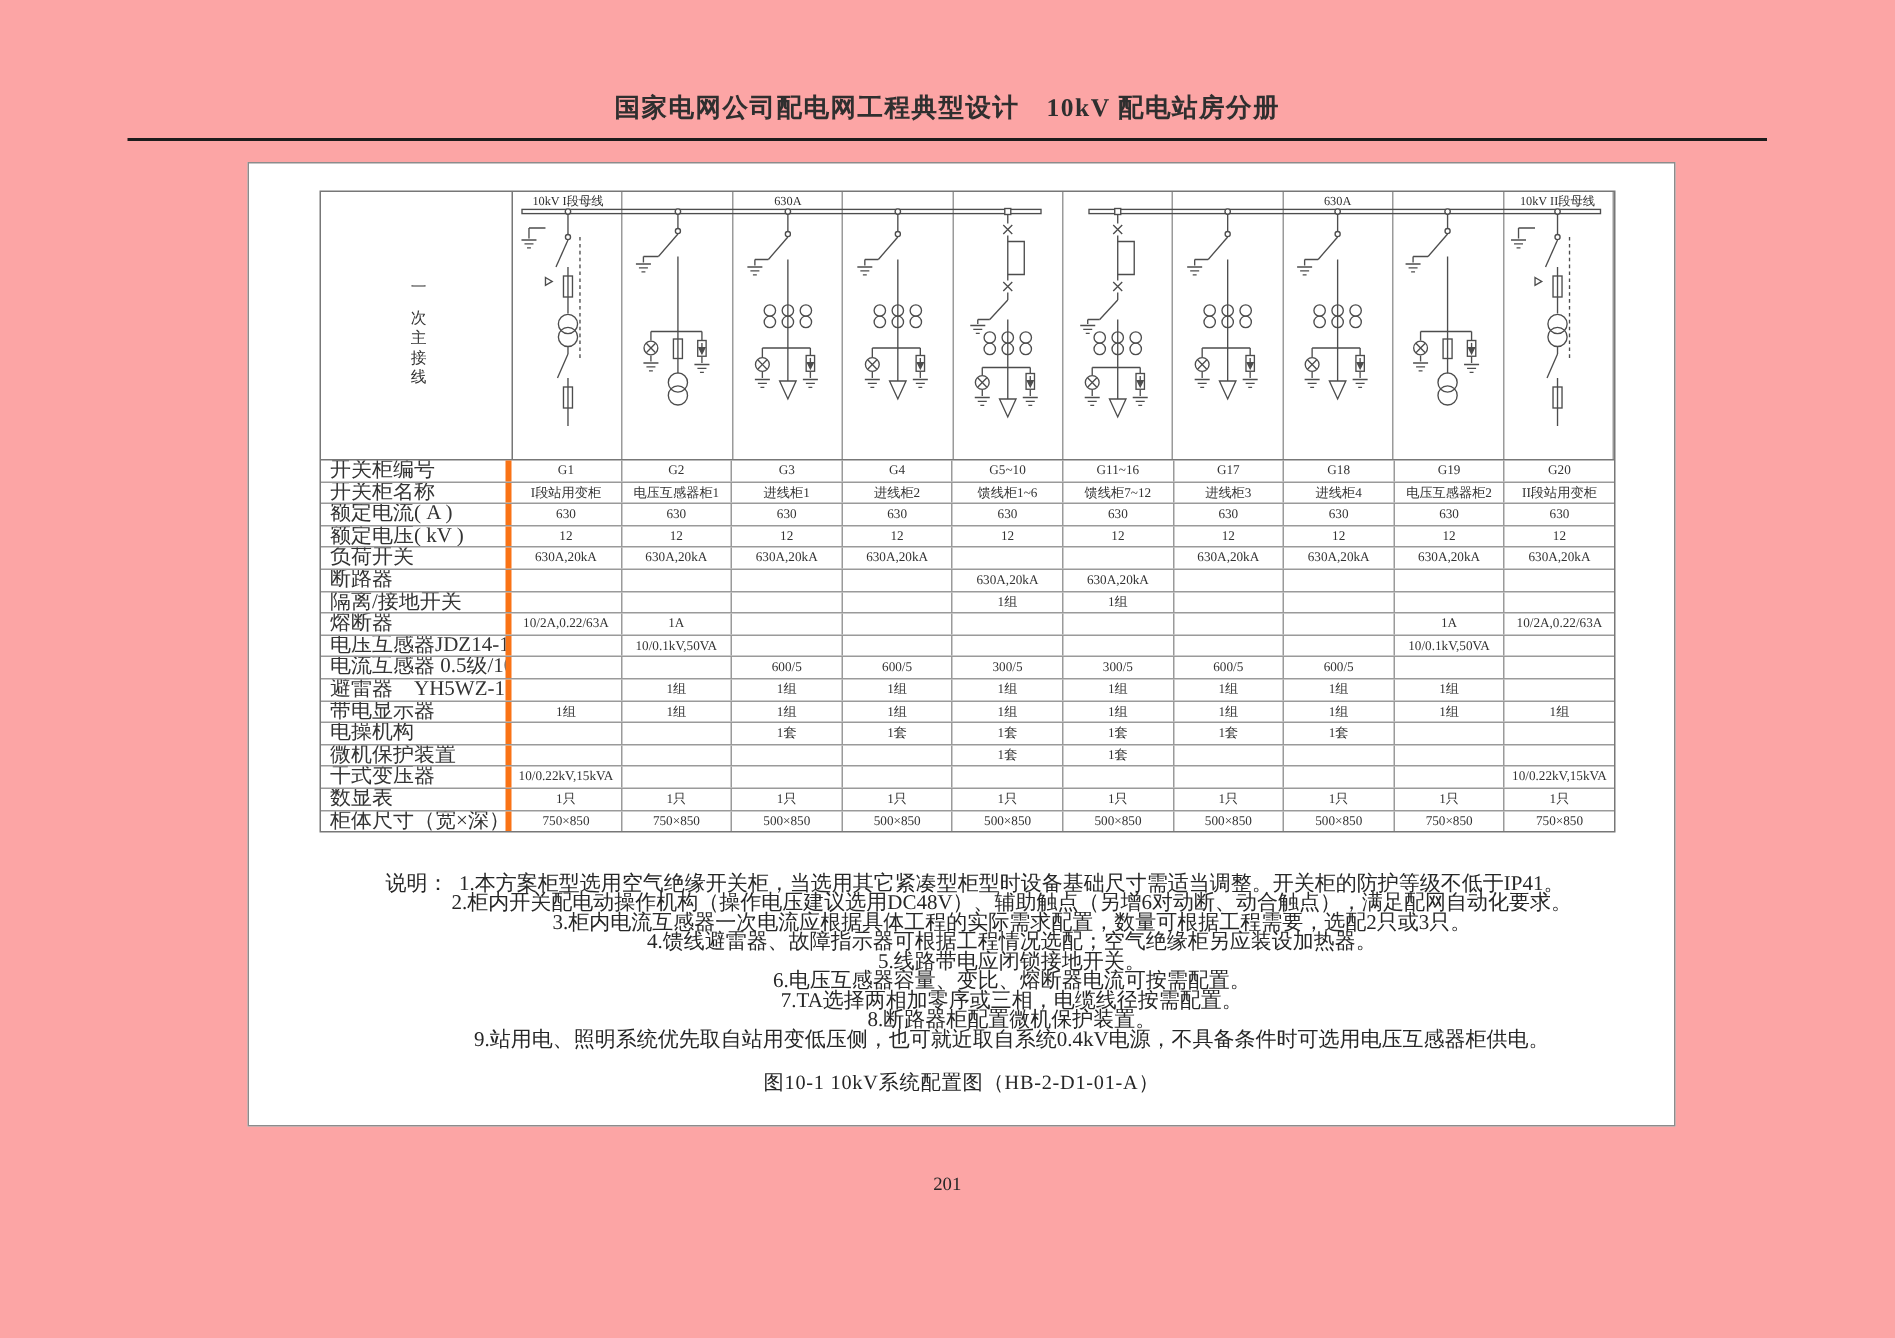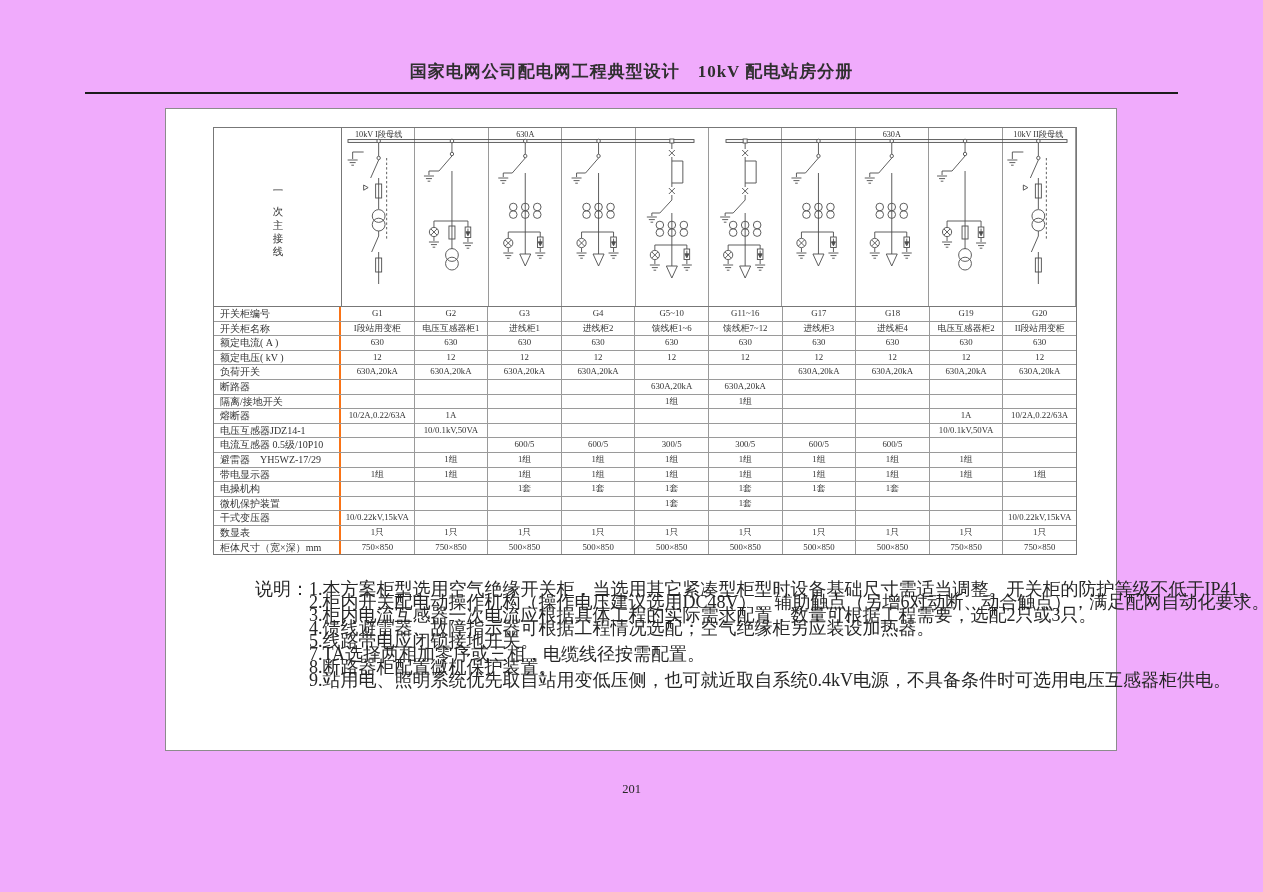--- a/index.html
+++ b/index.html
@@ -4,7 +4,7 @@
 <style>
   html,body{margin:0;padding:0;background:#fff;}
   body{width:1263px;height:892px;position:relative;font-family:"Liberation Serif","DejaVu Serif",serif;color:#2f2f2f;}
-  .page{position:absolute;inset:0;background:#f0abfc;}
+  .page{position:absolute;inset:0;background:#fca5a5;}
   .doc-title{position:absolute;top:60px;left:0;width:100%;text-align:center;font-size:17px;font-weight:bold;letter-spacing:1px;}
   .head-rule{position:absolute;top:92px;left:85px;right:85px;height:2px;background:#1c1c1c;}
   .sheet{position:absolute;left:165px;top:108px;width:950px;height:641px;border:1px solid #8c8c8c;background:#fff;}

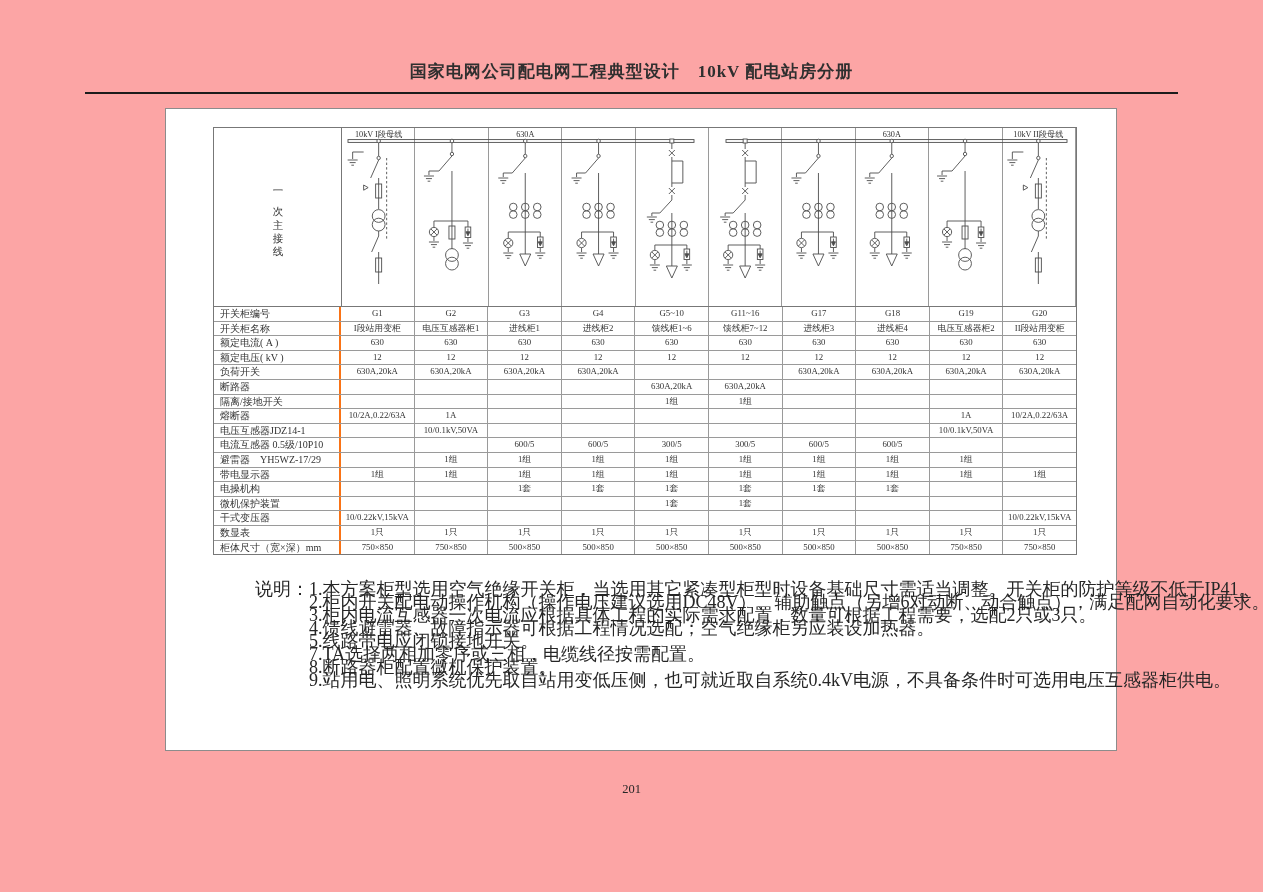--- a/index.html
+++ b/index.html
@@ -17,7 +17,7 @@
   .dcell:last-child{border-right:none;}
   .spec-row{display:flex;height:13.6px;border-bottom:1px solid #9a9a9a;align-items:stretch;}
   #spec-rows .spec-row:last-child{border-bottom:none;justify-content:flex-end;}
-  .rlabel{width:127px;flex:0 0 127px;border-right:2px solid #f97316;font-size:10px;line-height:13.4px;padding-left:6px;box-sizing:border-box;white-space:nowrap;overflow:hidden;color:#333;}
+  .rlabel{width:127px;flex:0 0 127px;border-right:4px solid #f97316;font-size:14px;line-height:13.4px;padding-left:6px;box-sizing:border-box;white-space:nowrap;overflow:hidden;color:#333;}
   .cell{flex:1;border-right:1px solid #9a9a9a;font-size:8.8px;line-height:13.4px;text-align:center;white-space:nowrap;overflow:hidden;color:#333;}
   .cell:last-child{border-right:none;}
   .notes{position:absolute;left:89px;top:474px;right:28px;font-size:18px;line-height:13px;color:#262626;}

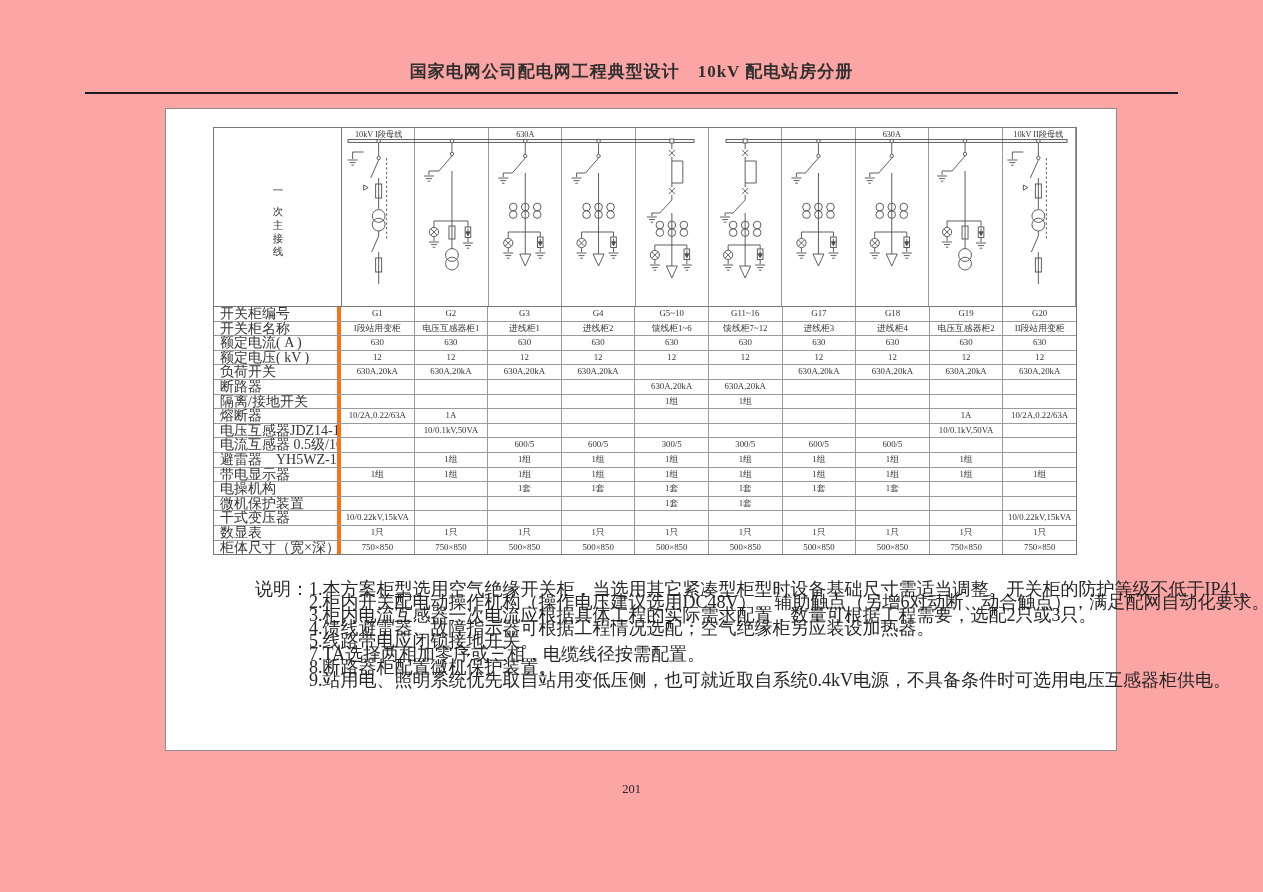--- a/index.html
+++ b/index.html
@@ -20,7 +20,7 @@
   .rlabel{width:127px;flex:0 0 127px;border-right:4px solid #f97316;font-size:14px;line-height:13.4px;padding-left:6px;box-sizing:border-box;white-space:nowrap;overflow:hidden;color:#333;}
   .cell{flex:1;border-right:1px solid #9a9a9a;font-size:8.8px;line-height:13.4px;text-align:center;white-space:nowrap;overflow:hidden;color:#333;}
   .cell:last-child{border-right:none;}
-  .notes{position:absolute;left:89px;top:474px;right:28px;font-size:18px;line-height:13px;color:#262626;}
+  .notes{position:absolute;left:89px;top:474px;right:28px;font-size:14px;line-height:13px;color:#262626;text-align:center;}
   .notes-row{display:flex;}
   .notes-label{flex:0 0 46px;white-space:nowrap;}
   .note-line{white-space:nowrap;}

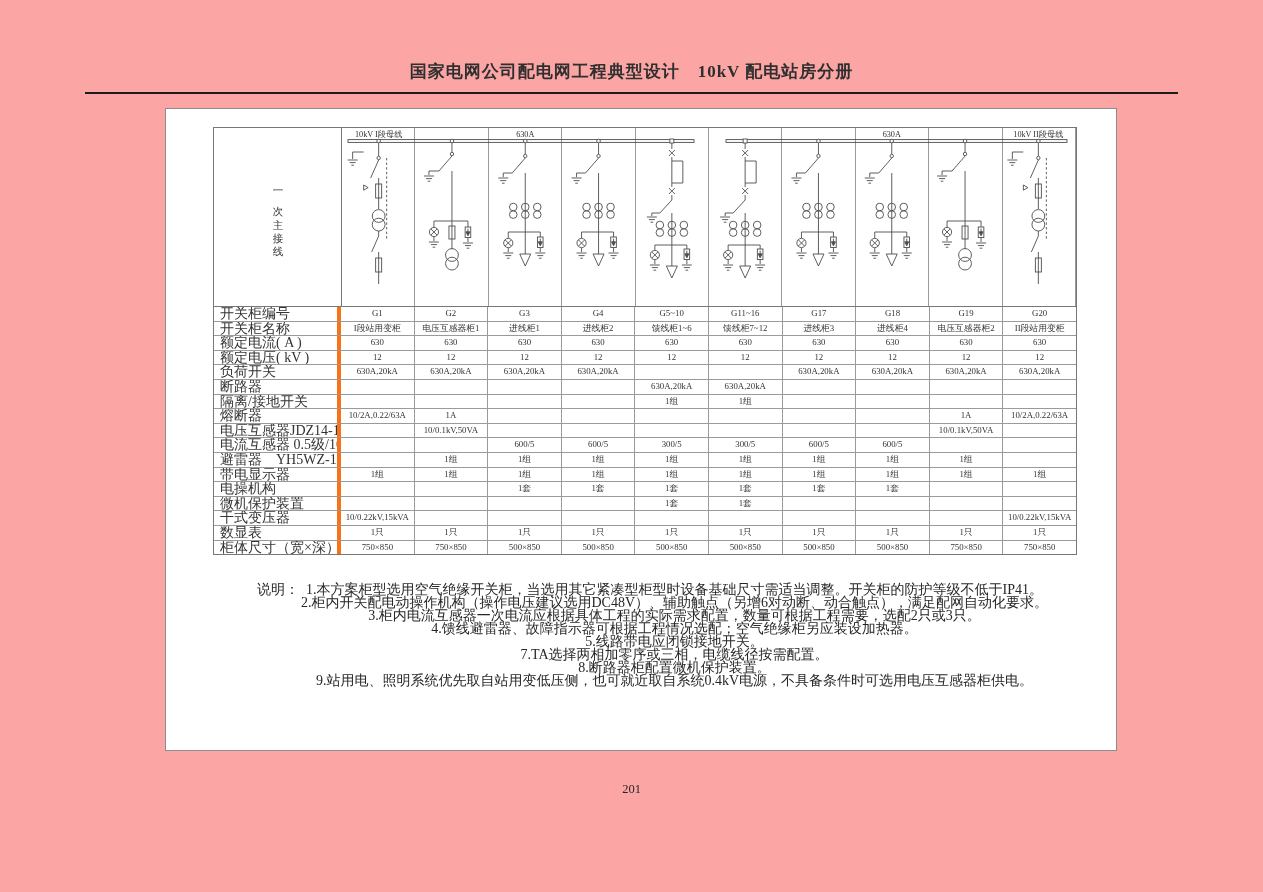--- a/index.html
+++ b/index.html
@@ -561,6 +561,7 @@
             <div class="note-line">3.柜内电流互感器一次电流应根据具体工程的实际需求配置，数量可根据工程需要，选配2只或3只。</div>
             <div class="note-line">4.馈线避雷器、故障指示器可根据工程情况选配；空气绝缘柜另应装设加热器。</div>
             <div class="note-line">5.线路带电应闭锁接地开关。</div>
+            <div class="note-line">6.电压互感器容量、变比、熔断器电流可按需配置。</div>
             <div class="note-line">7.TA选择两相加零序或三相，电缆线径按需配置。</div>
             <div class="note-line">8.断路器柜配置微机保护装置。</div>
             <div class="note-line">9.站用电、照明系统优先取自站用变低压侧，也可就近取自系统0.4kV电源，不具备条件时可选用电压互感器柜供电。</div>

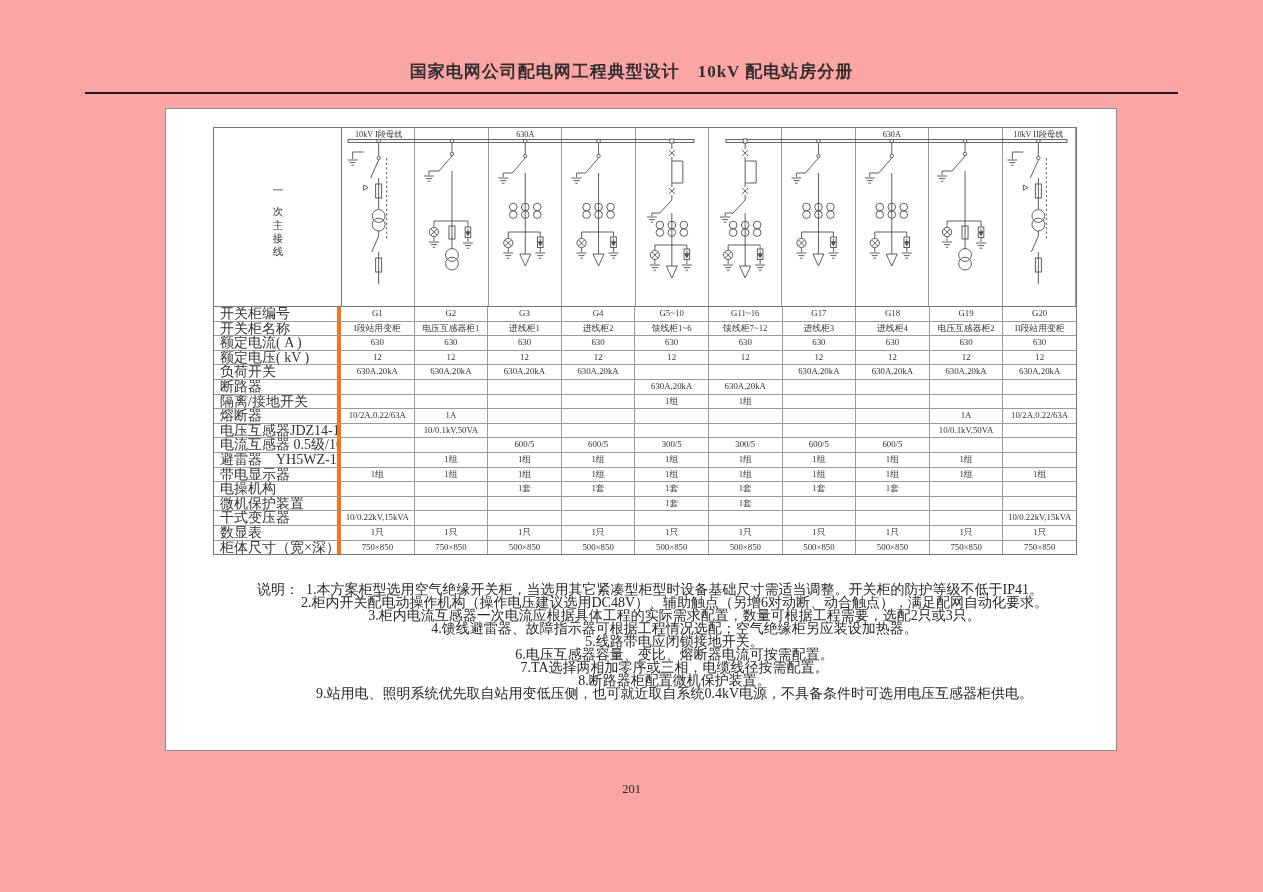--- a/index.html
+++ b/index.html
@@ -569,6 +569,7 @@
       </div>
     </div>
 
+    <div class="caption">图10-1 10kV系统配置图（HB-2-D1-01-A）</div>
   </div>
 
   <div class="page-number">201</div>

